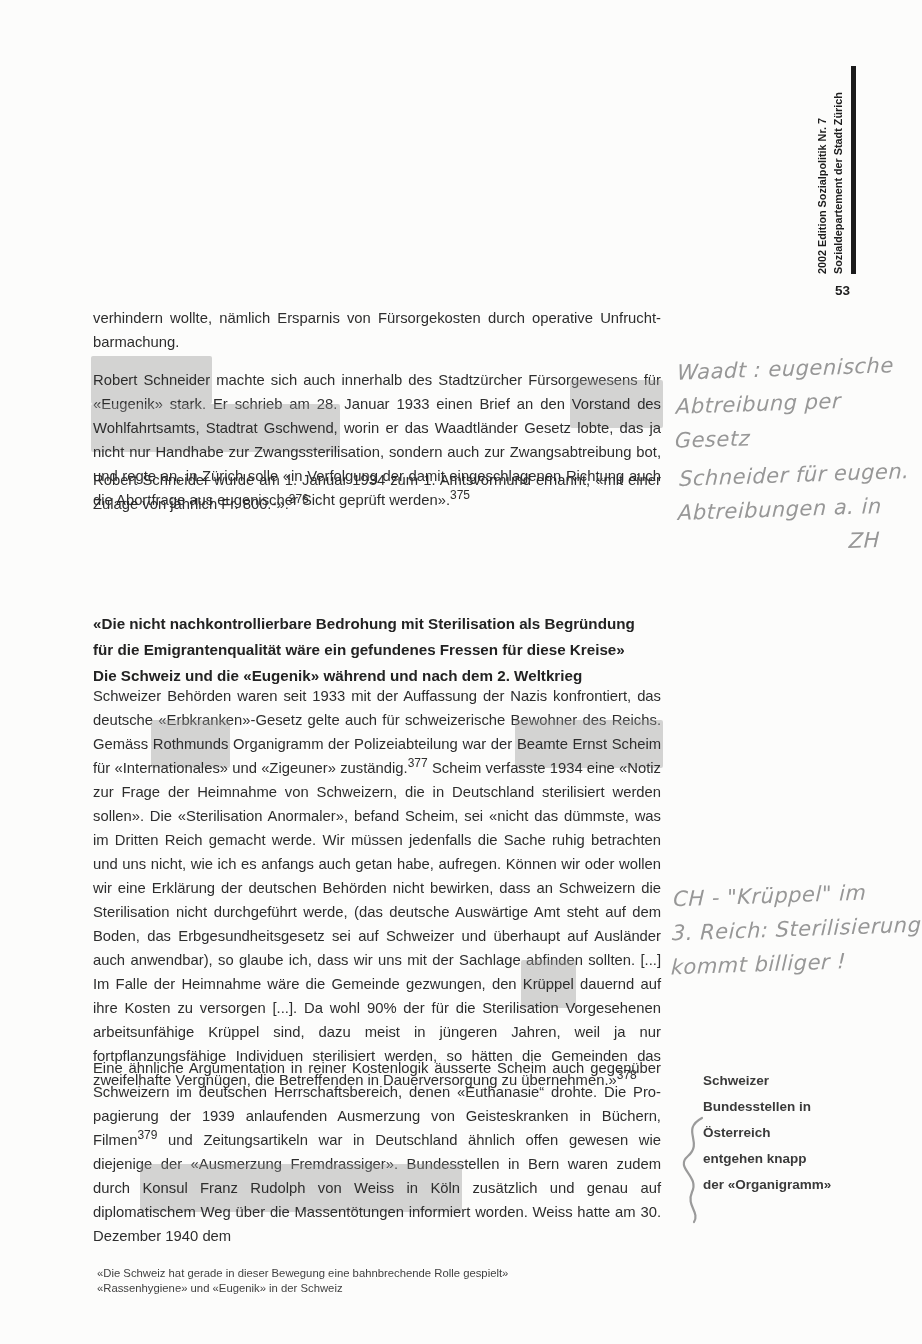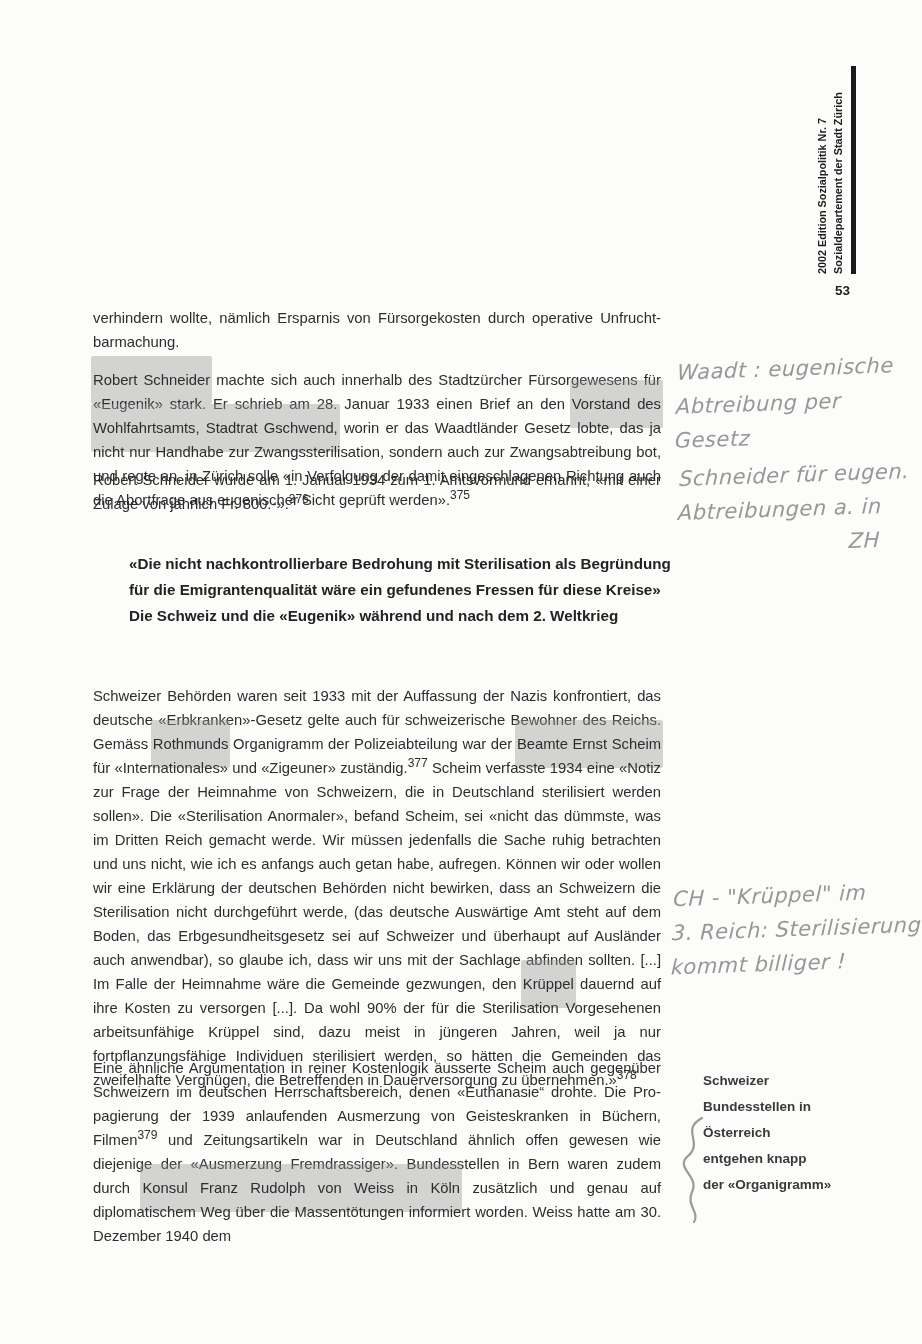--- a/index.html
+++ b/index.html
@@ -71,7 +71,7 @@
   <div class="body-text" style="top:368px;"><span class="hl">Robert Schneider</span><span> machte sich auch innerhalb des Stadtzürcher Fürsorgewesens für «Eugenik» stark. Er schrieb am 28. Januar 1933 einen Brief an den </span><span class="hl">Vorstand des Wohlfahrtsamts, Stadtrat Gschwend,</span><span> worin er das Waadtländer Gesetz lobte, das ja nicht nur Handhabe zur Zwangssterilisation, sondern auch zur Zwangsabtreibung bot, und regte an, in Zürich solle «in Verfolgung der damit eingeschlagenen Richtung auch die Abortfrage aus eugenischer Sicht geprüft werden».</span><sup>375</sup></div>
   <div class="body-text" style="top:468px;"><span>Robert Schneider wurde am 1. Januar 1934 zum 1. Amtsvormund ernannt, «mit einer Zulage von jährlich Fr. 800.-».</span><sup>376</sup></div>
 
-  <div class="heading" style="top:551px;margin-left:36px;">
+  <div class="heading" style="top:611px;">
     <div>«Die nicht nachkontrollierbare Bedrohung mit Sterilisation als Begründung für die Emigrantenqualität wäre ein gefundenes Fressen für diese Kreise»</div>
     <div>Die Schweiz und die «Eugenik» während und nach dem 2. Weltkrieg</div>
   </div>

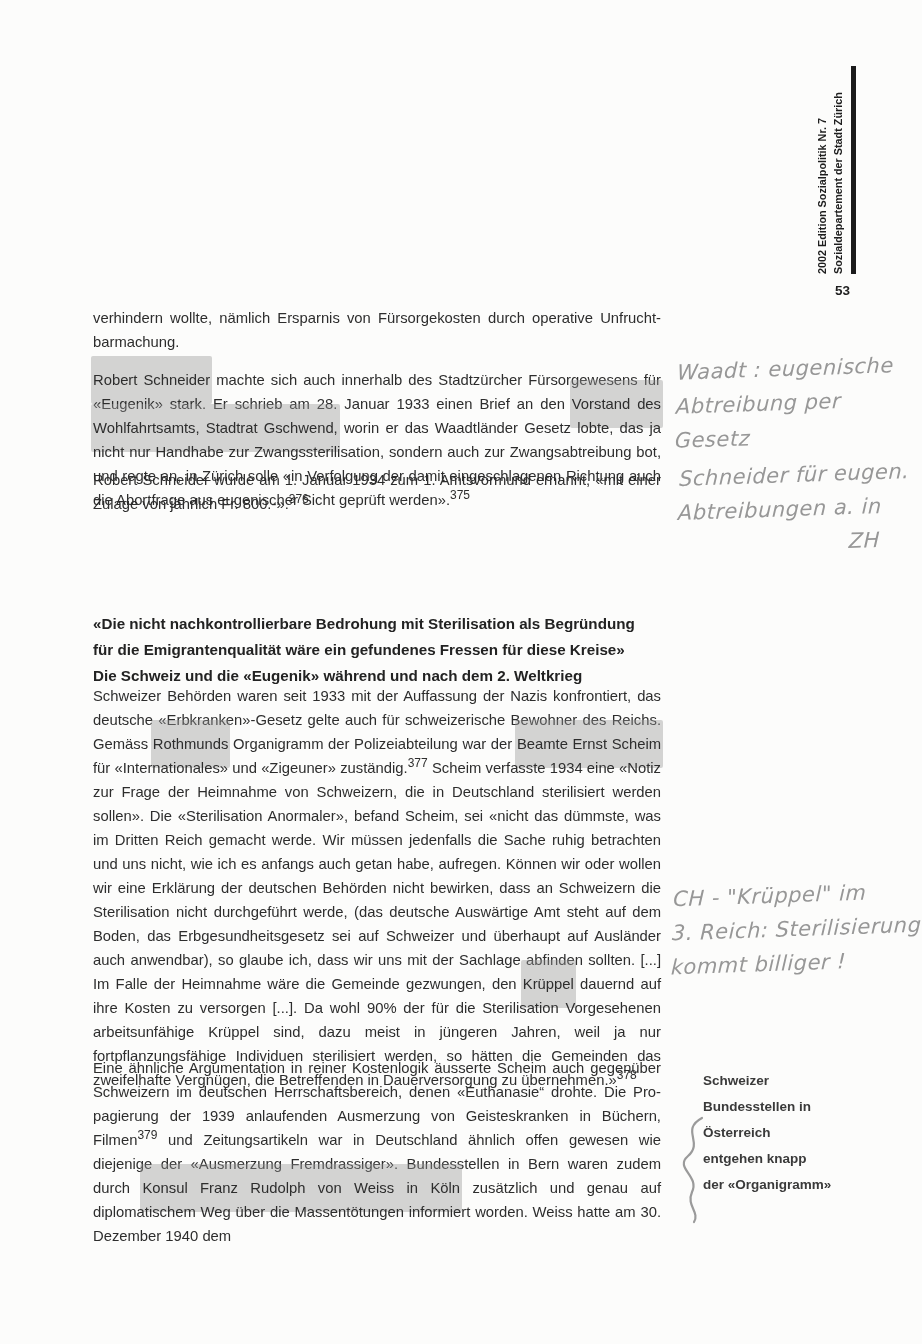--- a/index.html
+++ b/index.html
@@ -110,6 +110,10 @@
     <div>kommt billiger !</div>
   </div>
 
+  <div class="footer">
+    <div>«Die Schweiz hat gerade in dieser Bewegung eine bahnbrechende Rolle gespielt»</div>
+    <div>«Rassenhygiene» und «Eugenik» in der Schweiz</div>
+  </div>
 
 </div>
 

